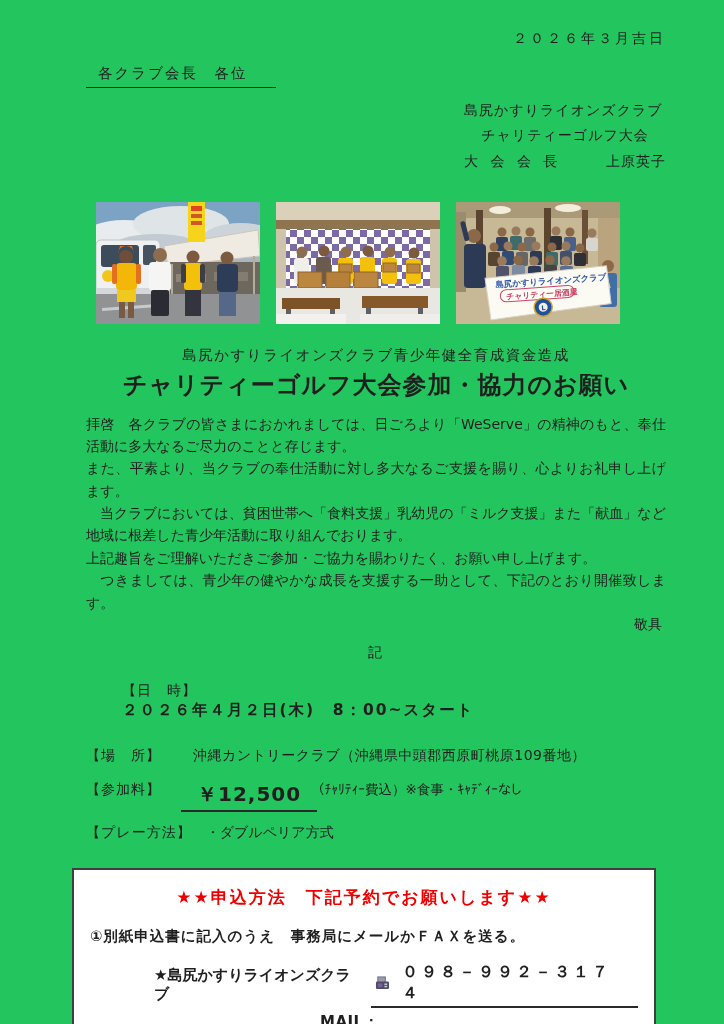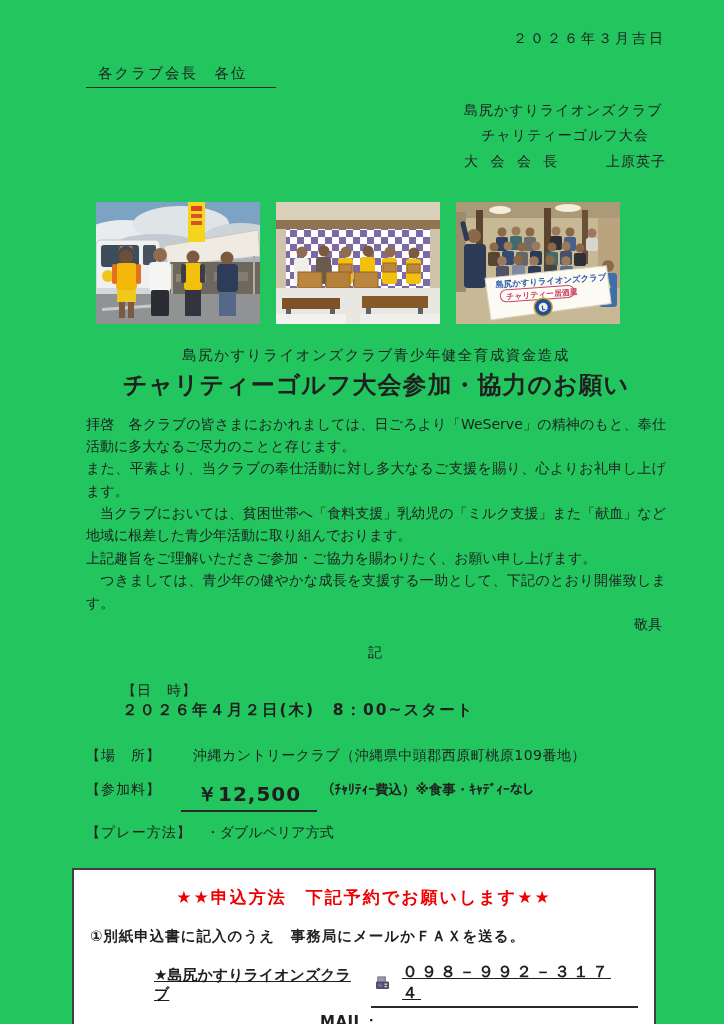--- a/index.html
+++ b/index.html
@@ -40,7 +40,7 @@
   .dt-value { font-weight:700; font-size:15.5px; letter-spacing:2px; margin-left:36px; }
   .place-value { margin-left:32px; letter-spacing:0.5px; }
   .fee-value { font-weight:700; font-size:20px; margin-left:20px; padding:0 16px 2px; border-bottom:2px solid #2a2a2a; letter-spacing:1px; }
-  .fee-note { margin-left:10px; font-size:13.5px;font-weight:bold; }
+  .fee-note { font-size:13.5px; }
   .method-value { margin-left:14px; }
 
   .apply-box { margin-top:26px; margin-left:-14px; width:584px; border:2px solid #3f3f3f; padding:16px 16px 16px; background:#fff; }

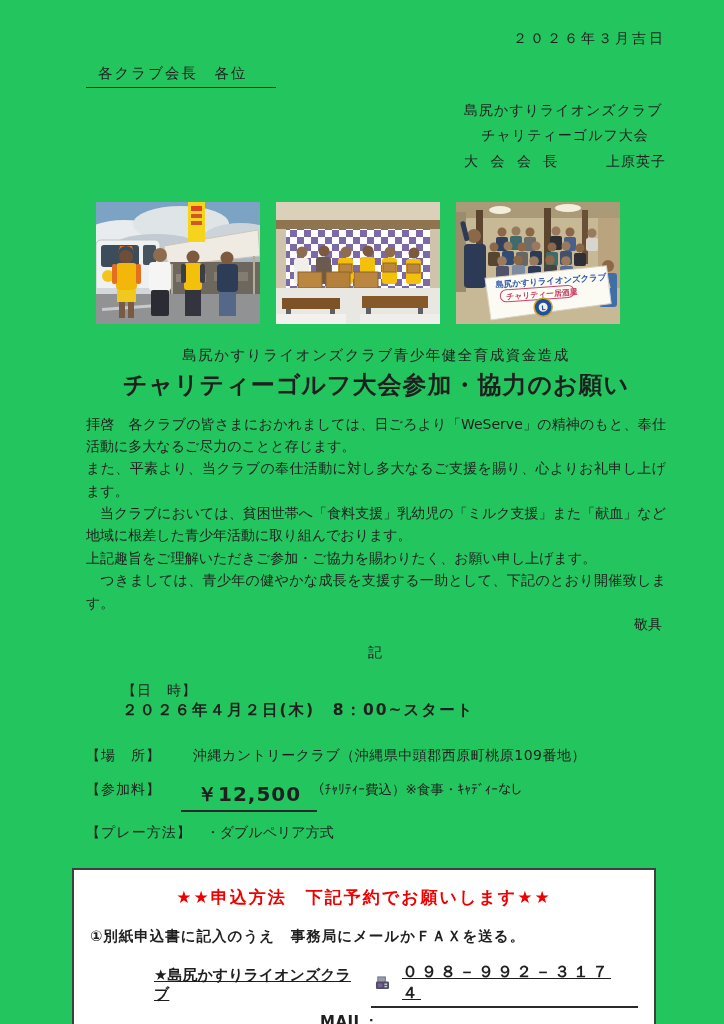--- a/index.html
+++ b/index.html
@@ -46,7 +46,7 @@
   .apply-box { margin-top:26px; margin-left:-14px; width:584px; border:2px solid #3f3f3f; padding:16px 16px 16px; background:#fff; }
   .apply-headline { text-align:center; color:var(--accent-red); font-weight:700; font-size:17px; letter-spacing:2px; }
   .apply-step { margin-top:18px; font-size:14.5px; font-weight:600; letter-spacing:1px; }
-  .apply-club { margin-top:16px; margin-left:64px; font-size:15px; font-weight:700; display:flex; align-items:center;text-decoration:underline; }
+  .apply-club { margin-top:16px; margin-left:64px; font-size:15px; font-weight:700; display:flex; align-items:center; }
   .phone-group { display:inline-flex; align-items:center; gap:12px; border-bottom:2px solid #2a2a2a; padding:0 12px 2px 4px; margin-left:8px; }
   .phone-number { font-size:16px; letter-spacing:3px; font-weight:700; }
   .fax-icon { display:inline-block; line-height:0; }

